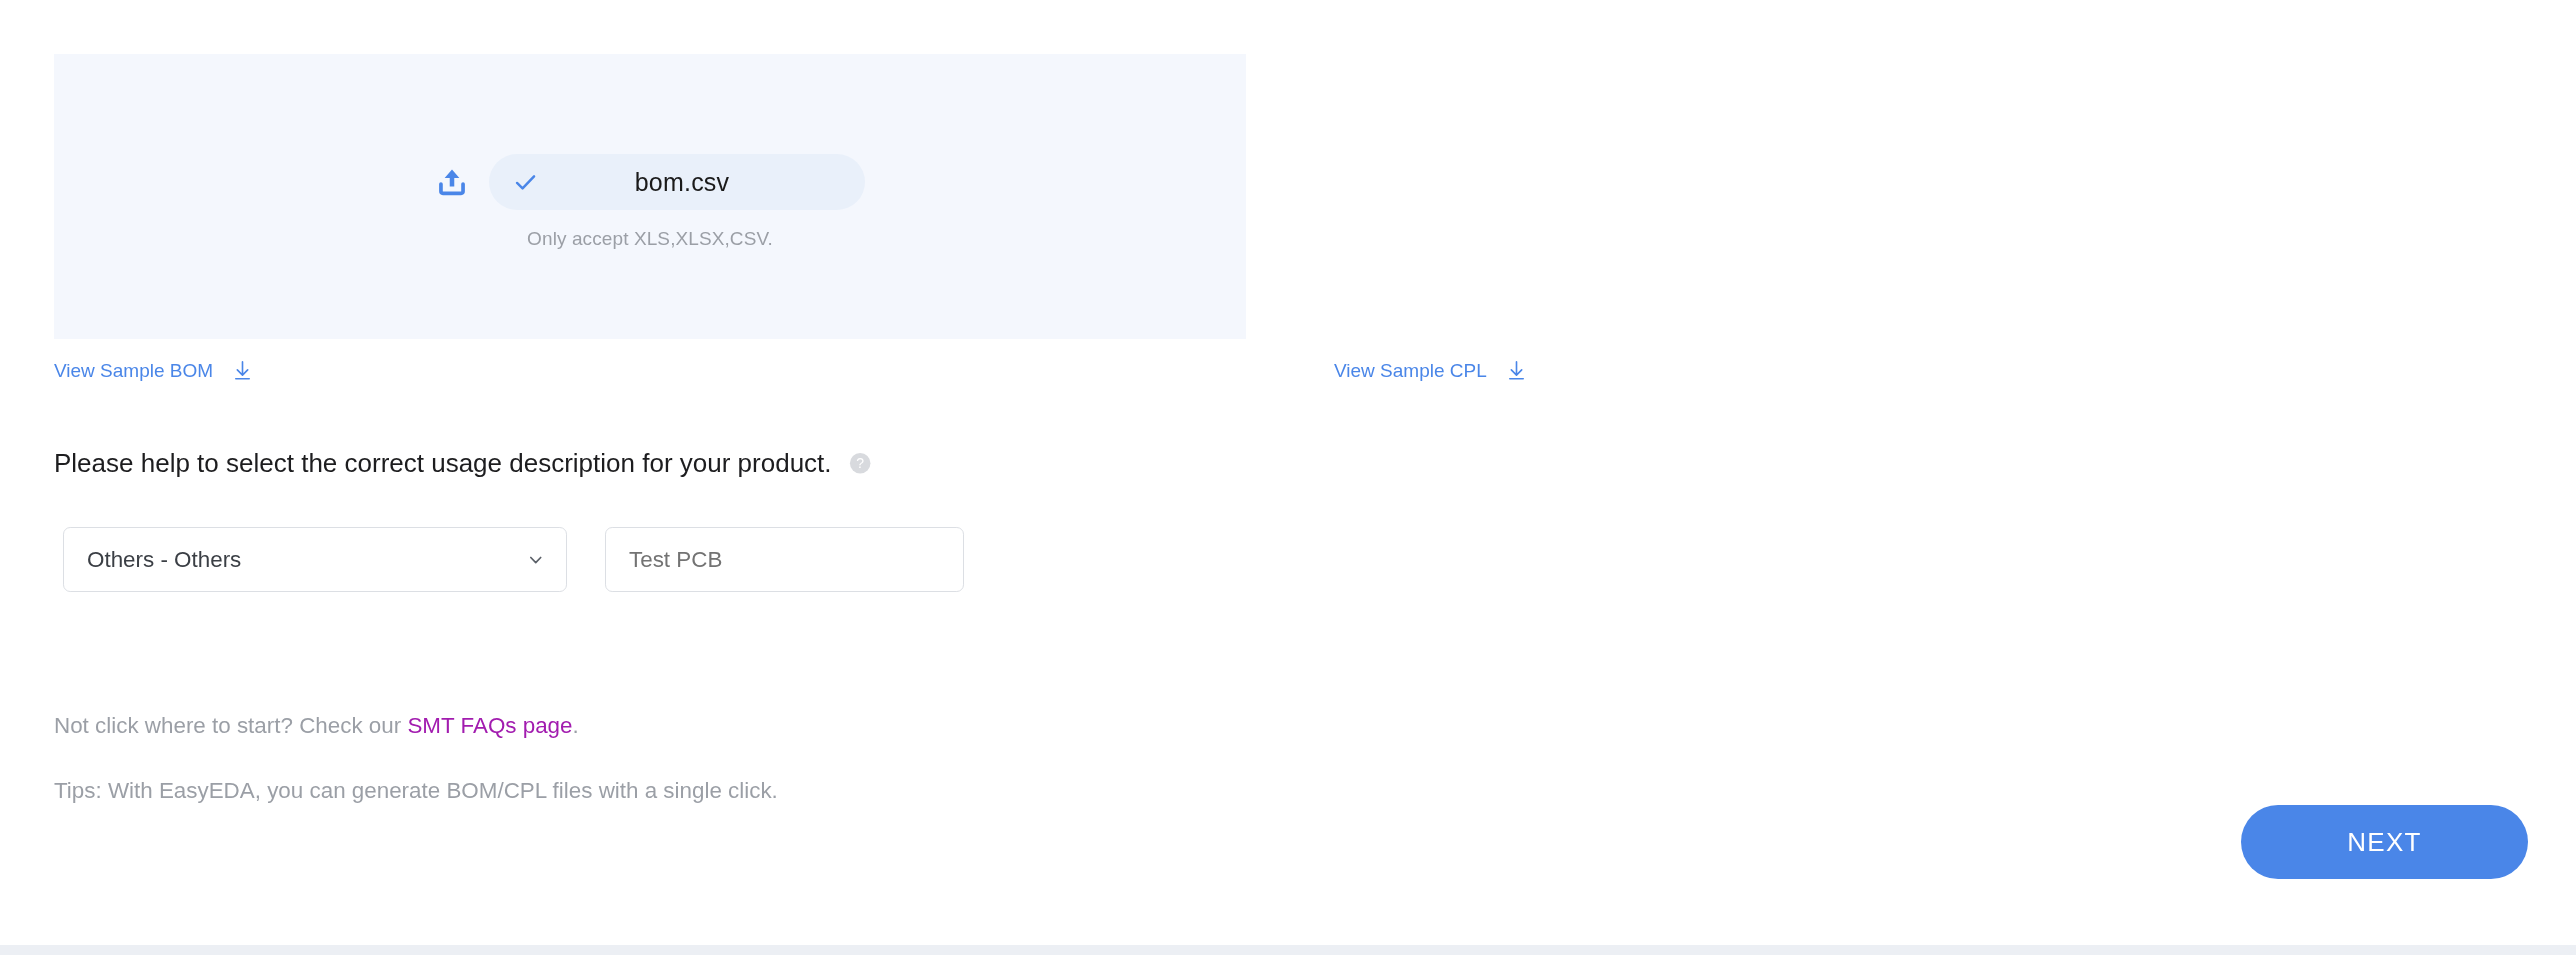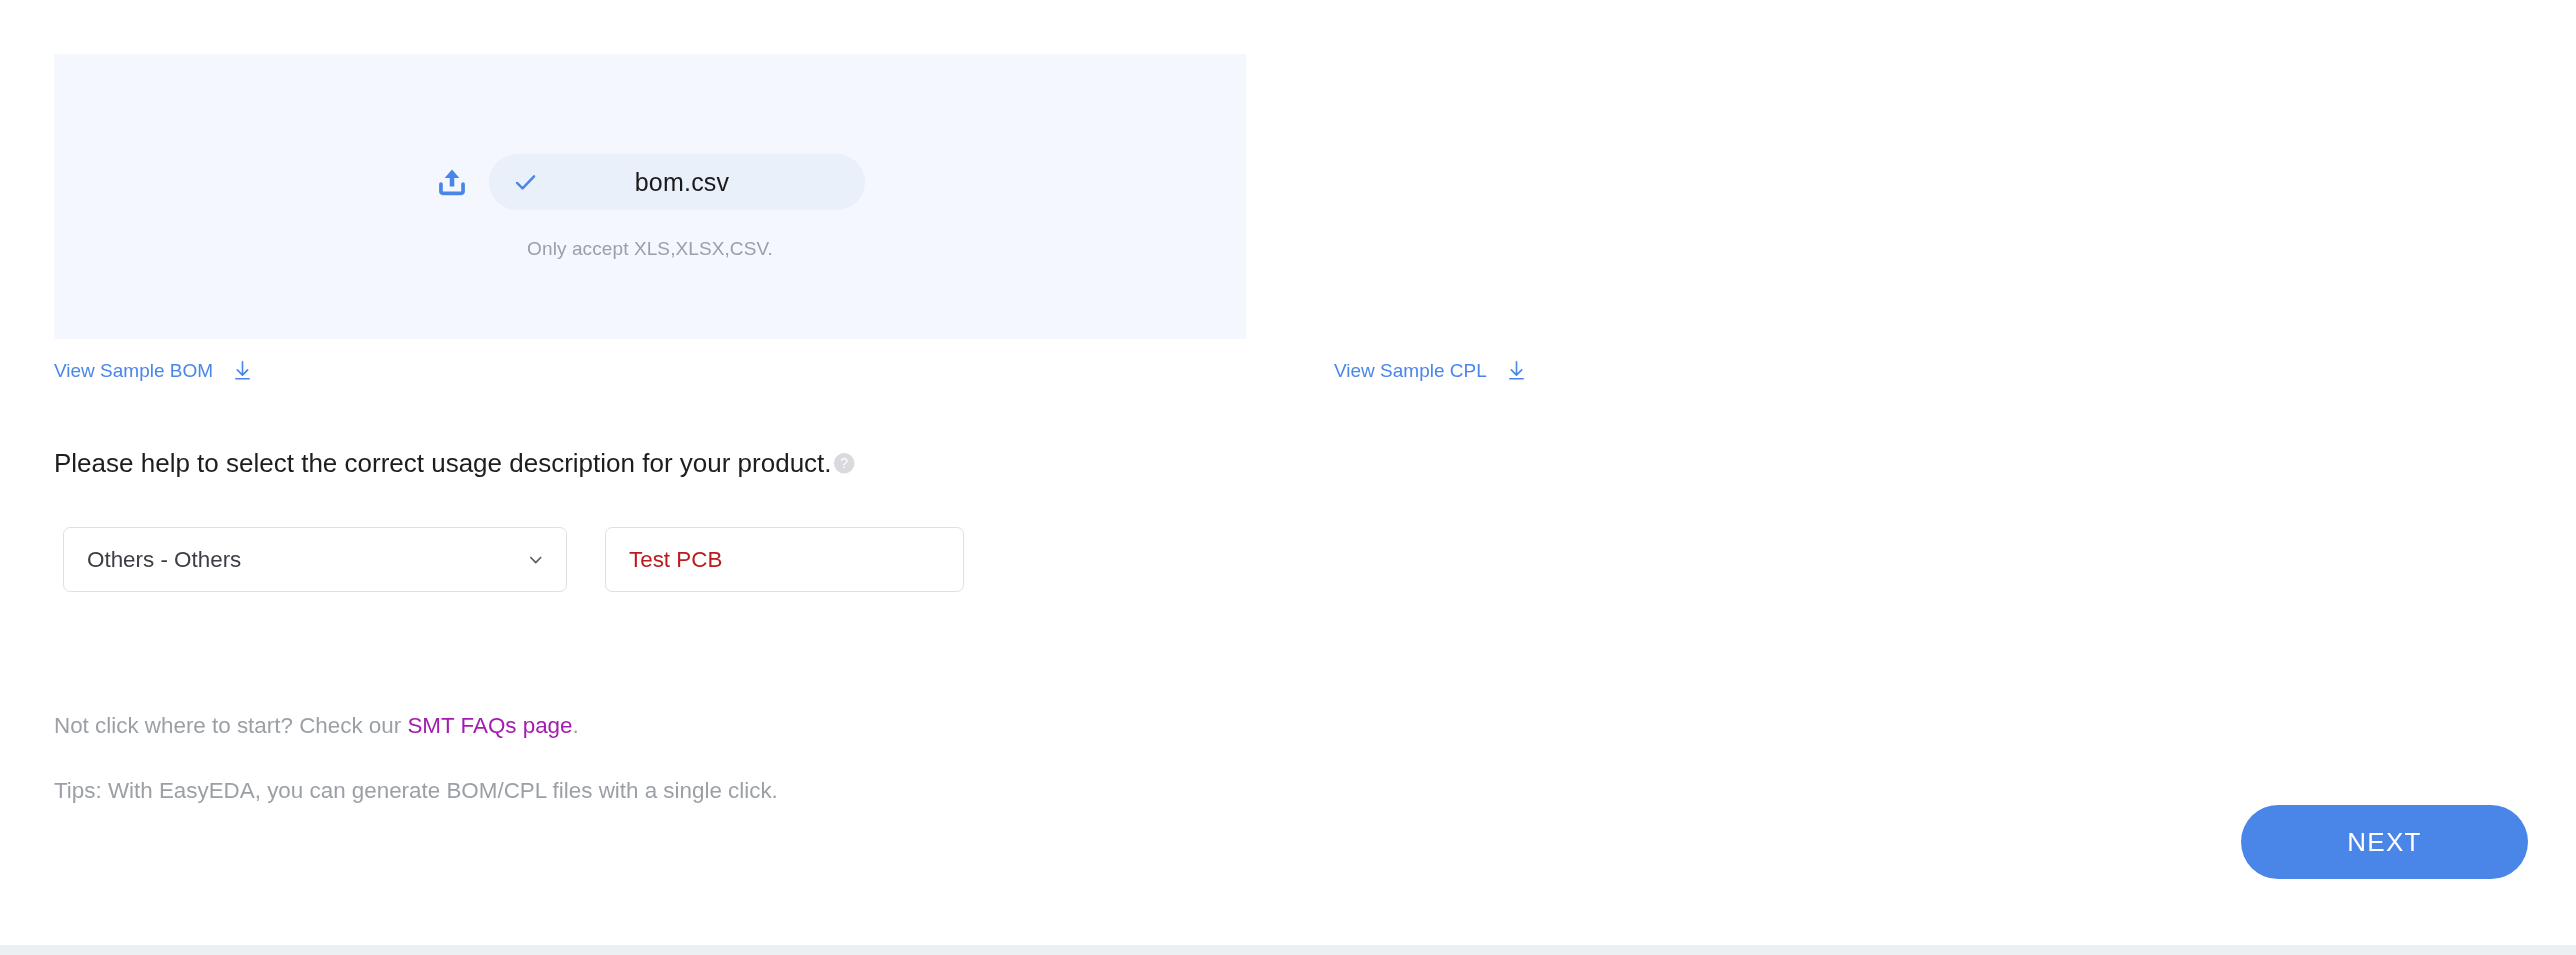--- a/index.html
+++ b/index.html
@@ -79,7 +79,7 @@
     padding-right: 20px;
   }
   .accept-note {
-    margin-top: 28px;
+    margin-top: 18px;
     font-size: 19px;
     color: #9b9fa6;
     letter-spacing: 0.1px;

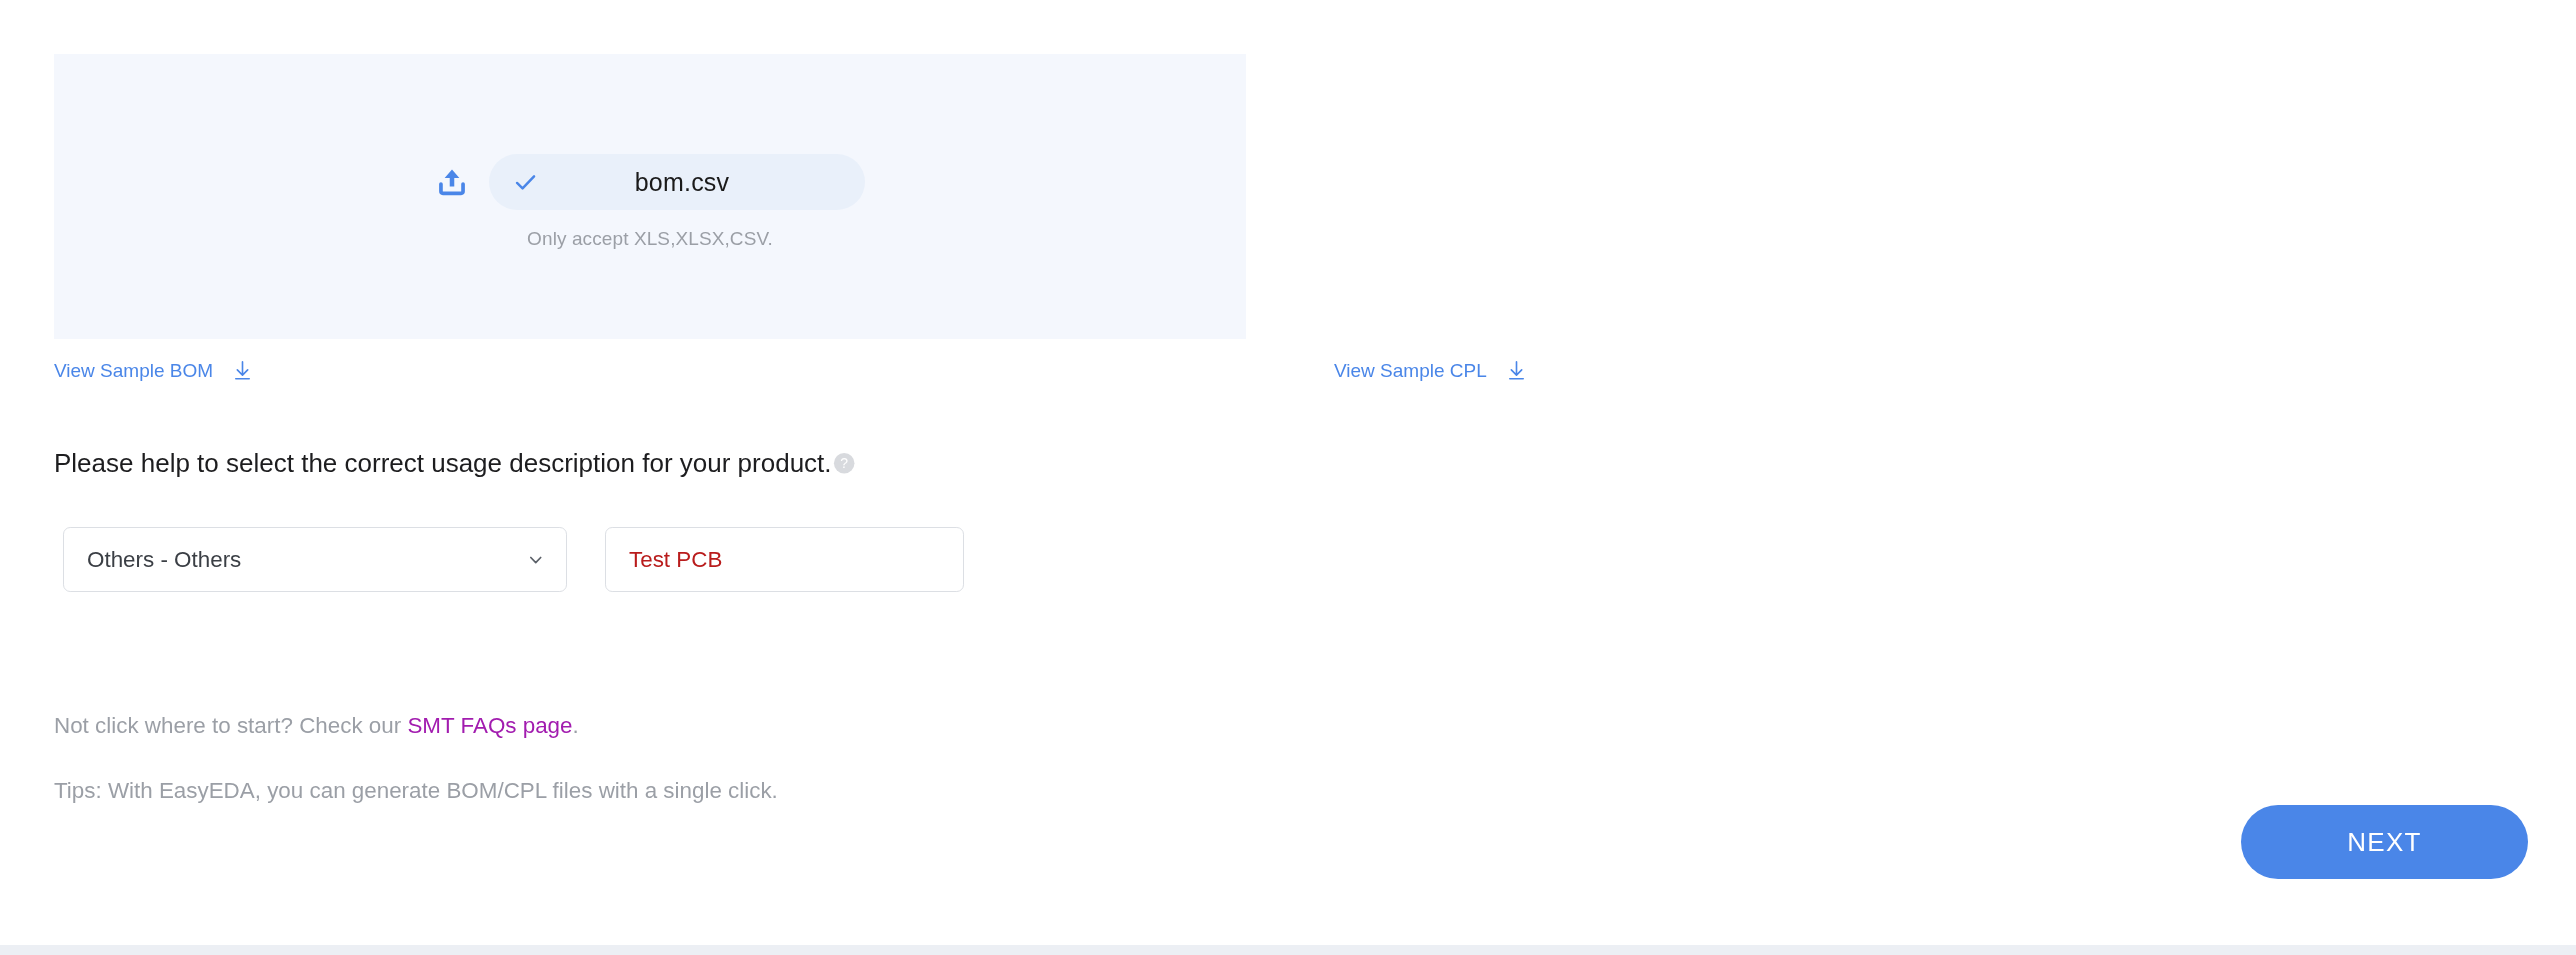--- a/index.html
+++ b/index.html
@@ -108,7 +108,7 @@
     top: 448px;
     display: flex;
     align-items: center;
-    gap: 1px;
+    gap: 17px;
     font-size: 26px;
     color: #1d1d1f;
     white-space: nowrap;

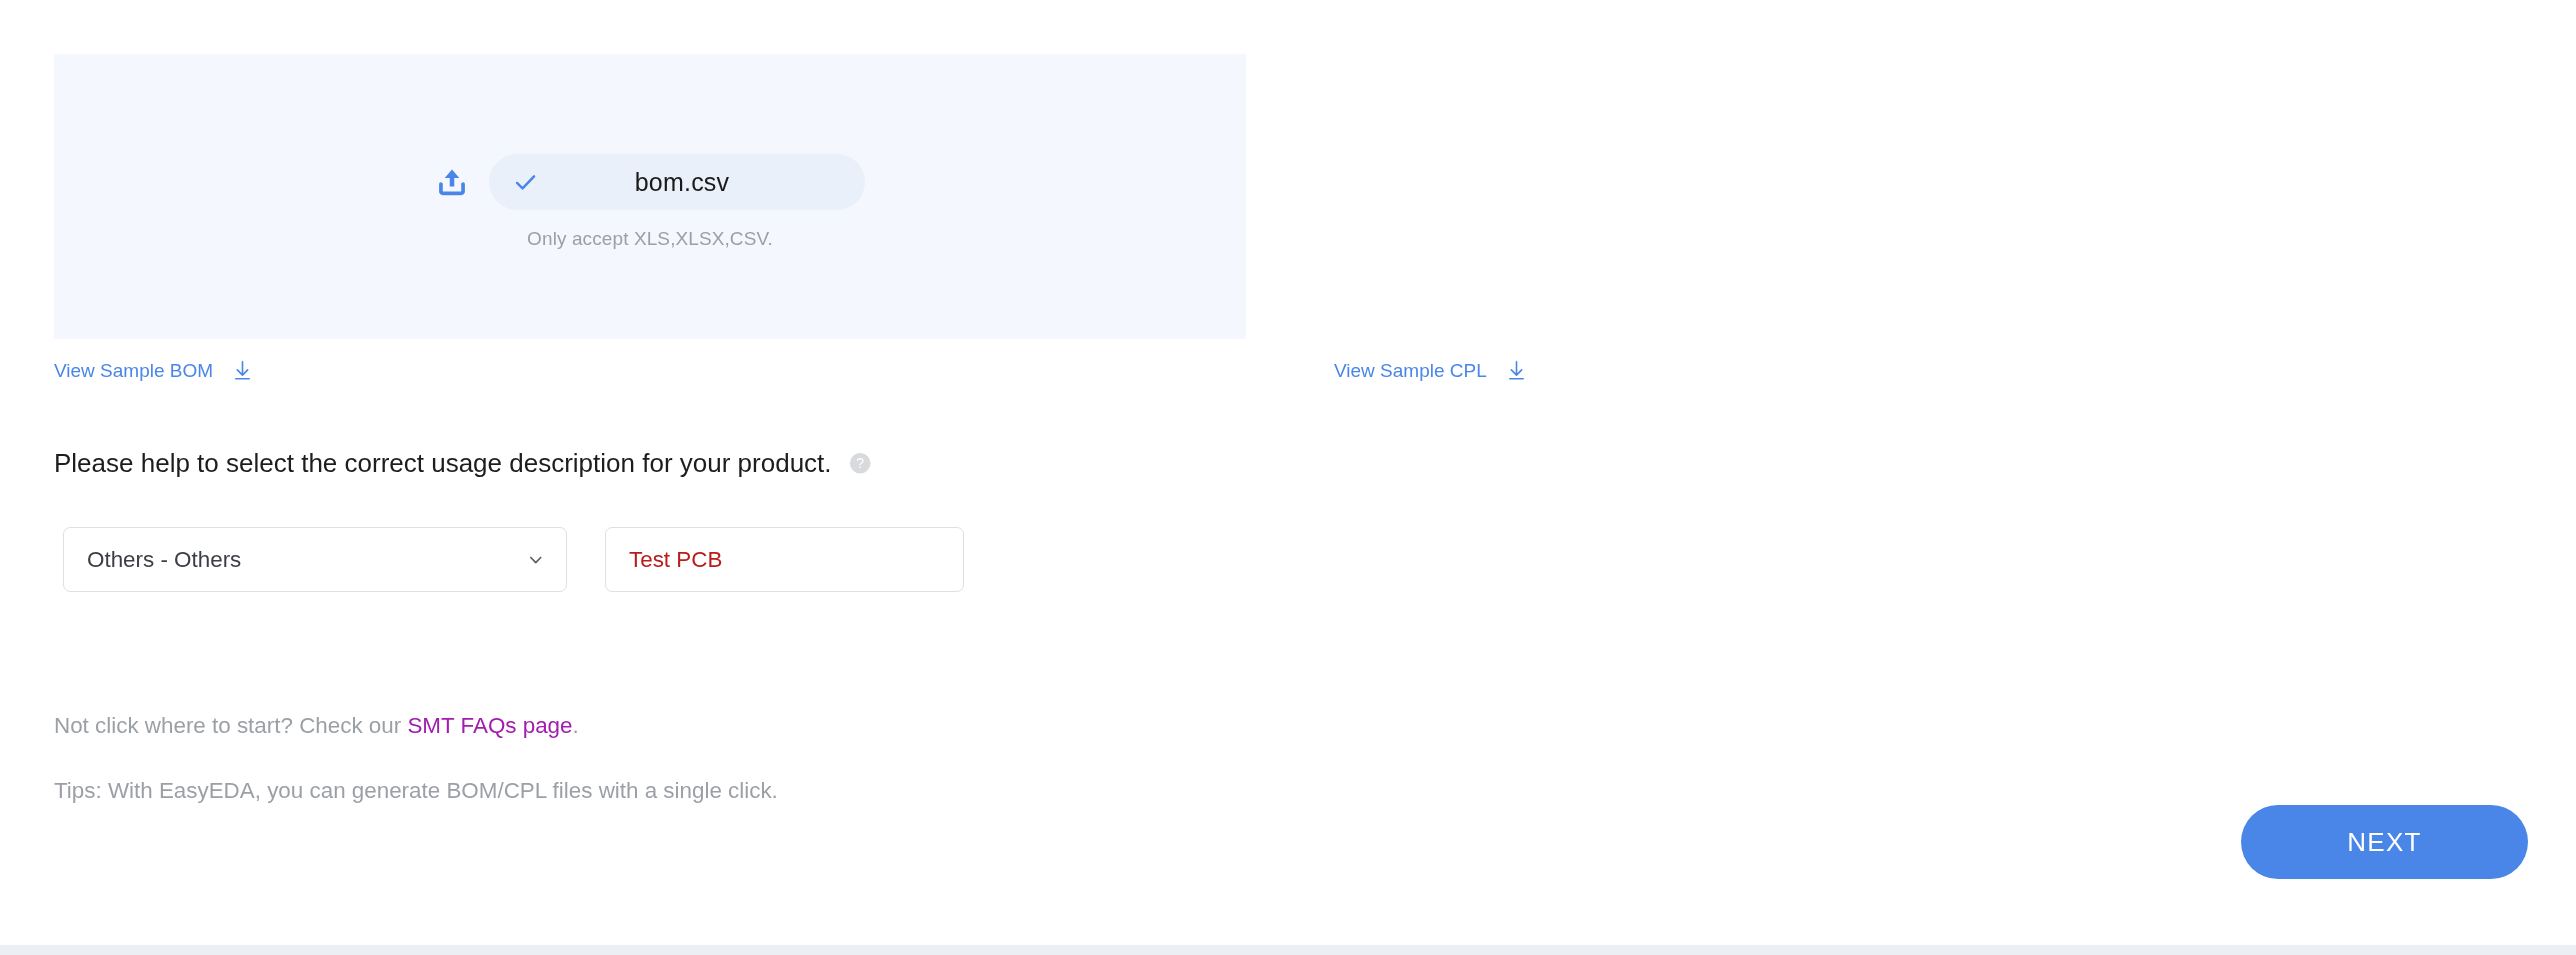--- a/index.html
+++ b/index.html
@@ -150,7 +150,7 @@
     padding: 0 23px;
     font-family: "Liberation Sans", sans-serif;
     font-size: 22.4px;
-    color: #b91c1c;
+    color: #737373;
     outline: none;
   }
 

